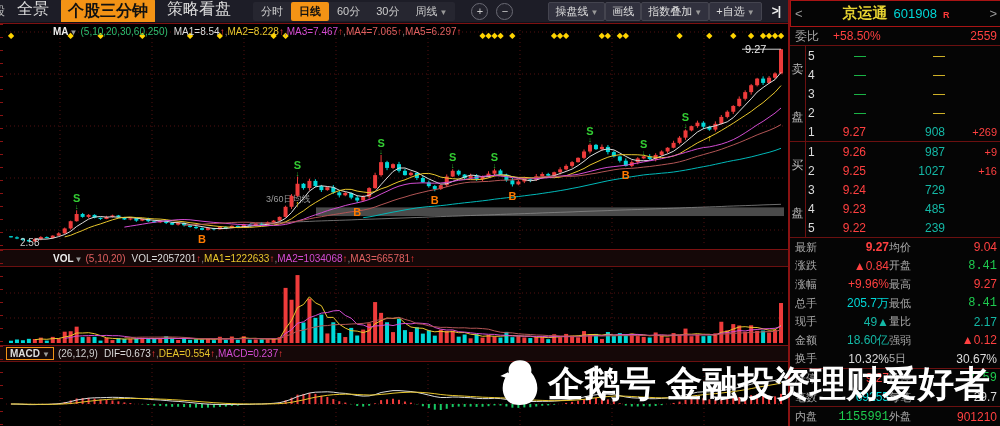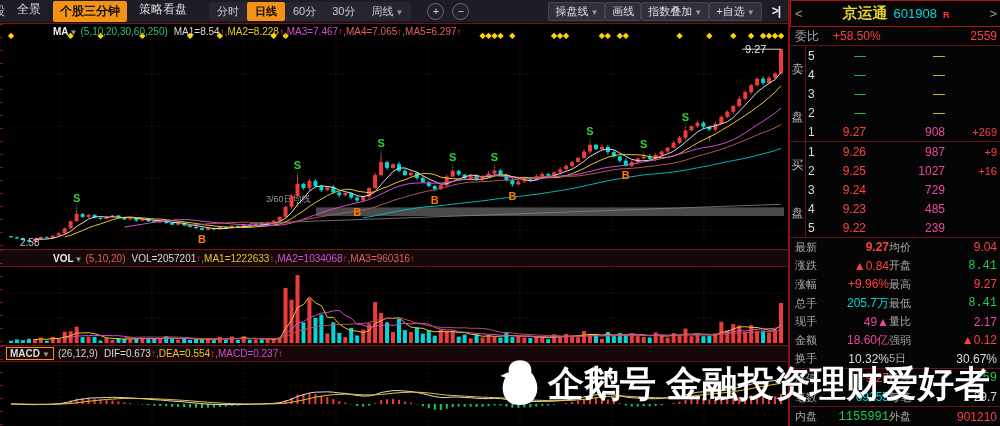--- a/index.html
+++ b/index.html
@@ -9,7 +9,7 @@
   .left-col{position:absolute;left:0;top:0;width:788px;height:426px;}
   .toolbar{height:22px;background:#1d1d27;display:flex;align-items:center;font-size:11px;color:#ccc;white-space:nowrap;overflow:hidden;border-bottom:1px solid #101018;}
   .toolbar .partial{margin-left:-7px;color:#bbb;font-size:12px;}
-  .ltab{margin-left:12px;color:#ddd;font-size:12px;cursor:default;}
+  .ltab{margin-left:12px;color:#ddd;font-size:16px;cursor:default;}
   .ltab.active{background:#f39315;color:#111;border-radius:2px;padding:2px 7px;font-weight:bold;}
   .ptabs{display:flex;align-items:center;margin-left:22px;background:#262630;border-radius:2px;}
   .ptab{padding:2px 8px;color:#ccc;font-size:11px;}

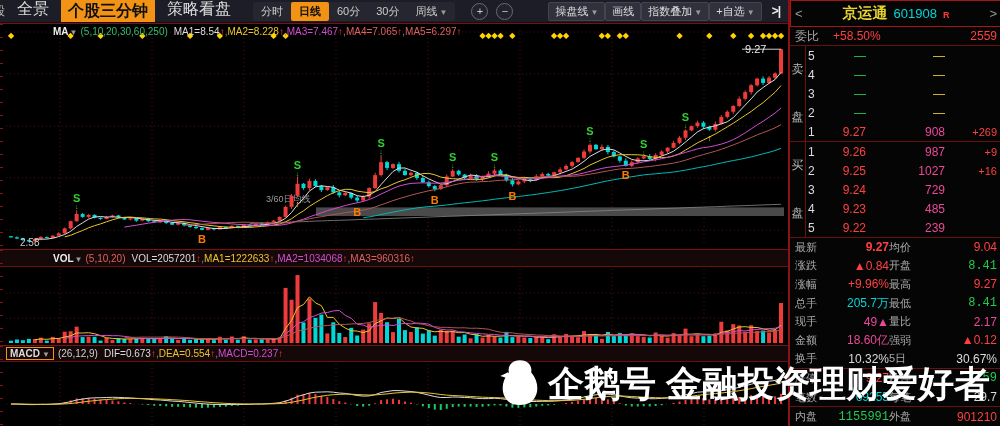--- a/index.html
+++ b/index.html
@@ -63,7 +63,7 @@
   .stat-row .lab{color:#aaa;font-size:11px;}
   .stat-row .val{text-align:right;font-size:12px;}
   .stat-row.sep{border-bottom:1px solid #6b1010;}
-  .red{color:#ff4040;} .green{color:#1ecb4f;font-family:Liberation Mono, monospace;} .yellow{color:#ec4899;}
+  .red{color:#ff4040;} .green{color:#1ecb4f;font-family:Liberation Mono, monospace;} .yellow{color:#14b8a6;}
   .cyan{color:#00d7d7;} .white{color:#dcdcdc;}
   .big{font-size:13px;font-weight:bold;}
   

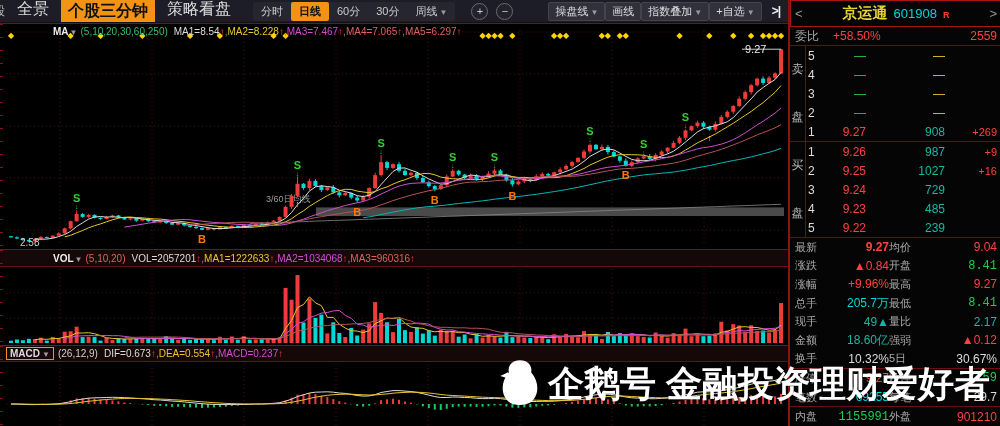--- a/index.html
+++ b/index.html
@@ -457,7 +457,7 @@
           <span style="color: rgb(210, 76, 210);">MA2=1034068</span>
           <span class="arr">↑</span>
           <span class="comma">,</span>
-          <span style="color: rgb(224, 96, 96);">MA3=960316</span>
+          <span style="color: rgb(224, 96, 96);">MA3=665781</span>
           <span class="arr">↑</span>
         </div>
       <svg id="vol-svg" width="788" height="79" viewBox="0 0 788 79">

